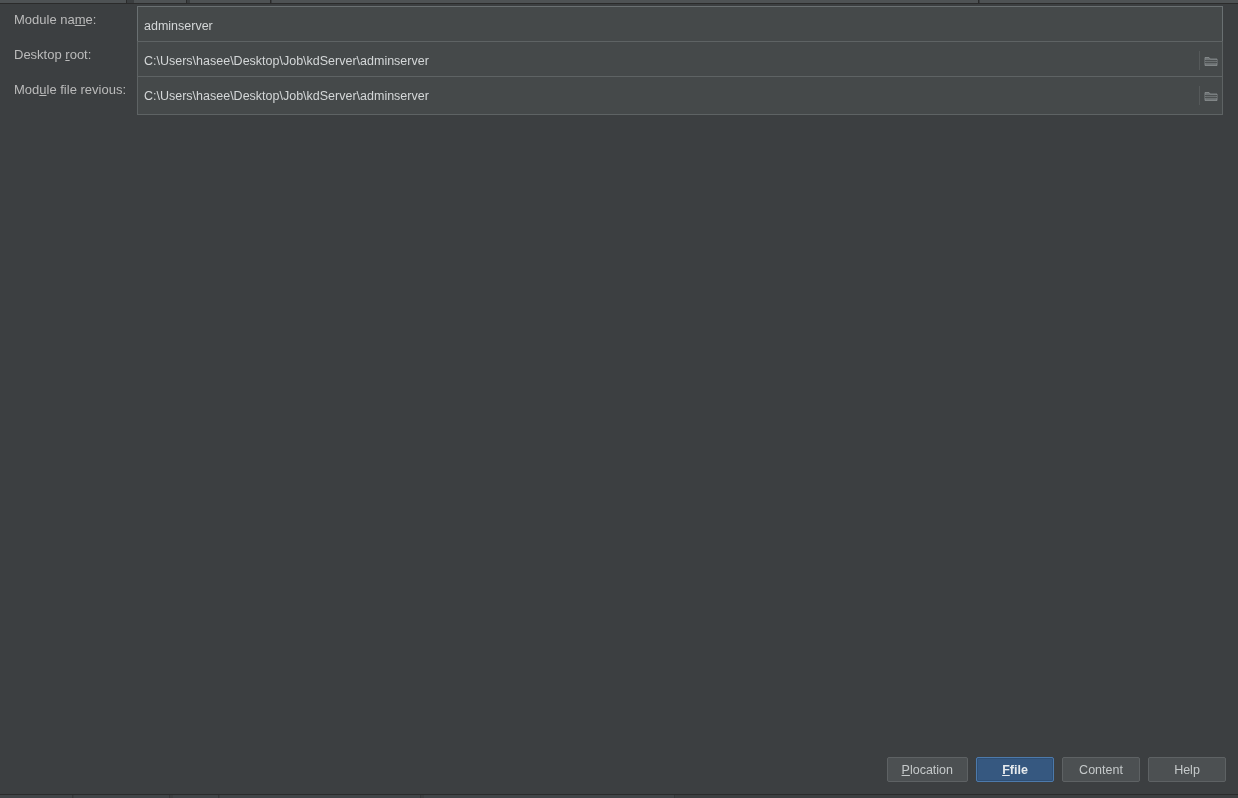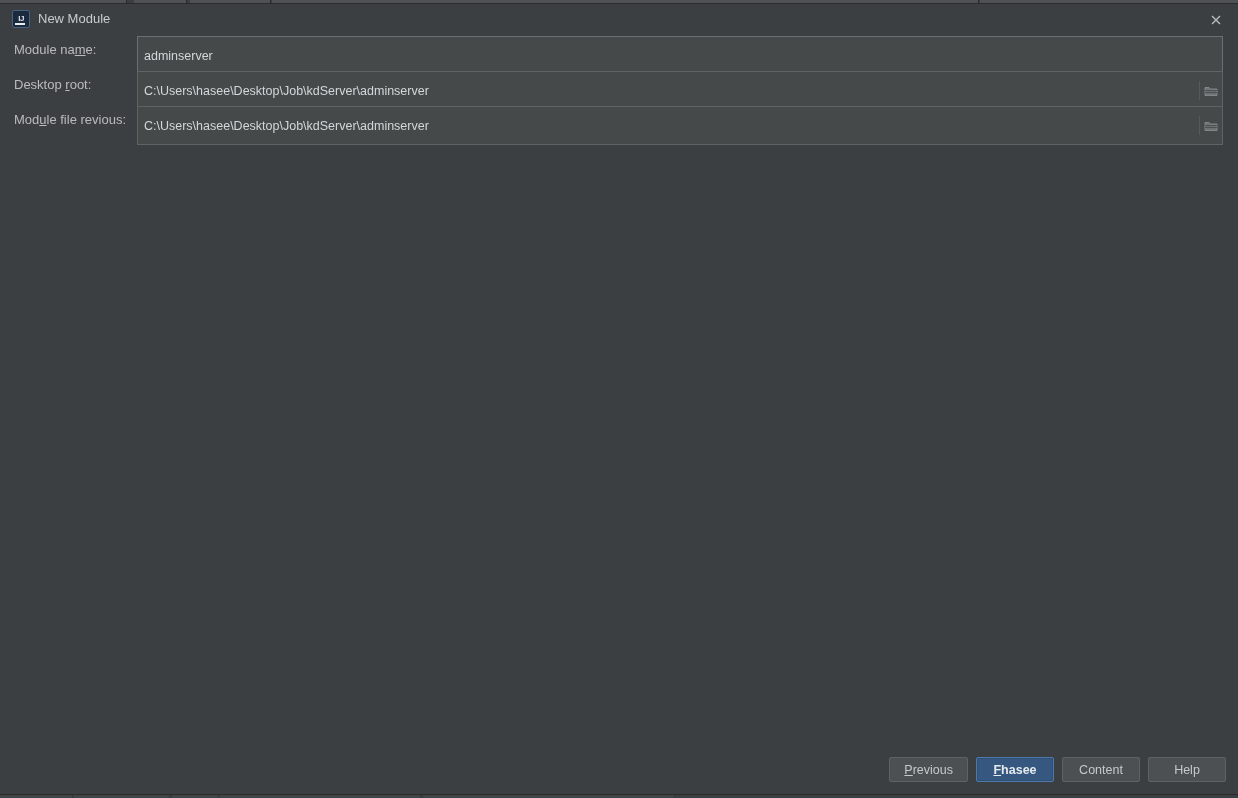--- a/index.html
+++ b/index.html
@@ -247,18 +247,6 @@
 
 <div id="dialog">
 
-  <div class="titlebar">
-    <div class="title-icon">
-      <span>IJ</span>
-      <span class="ij-bar"></span>
-    </div>
-    <div class="title-text">New Module</div>
-    <div class="close-btn">
-      <svg width="12" height="12" viewBox="0 0 12 12" aria-hidden="true">
-        <path d="M2 2 L10 10 M10 2 L2 10" stroke="#b9bdbe" stroke-width="1.4" fill="none"></path>
-      </svg>
-    </div>
-  </div>
 
   <div class="form" id="form-rows">
       <div class="row">

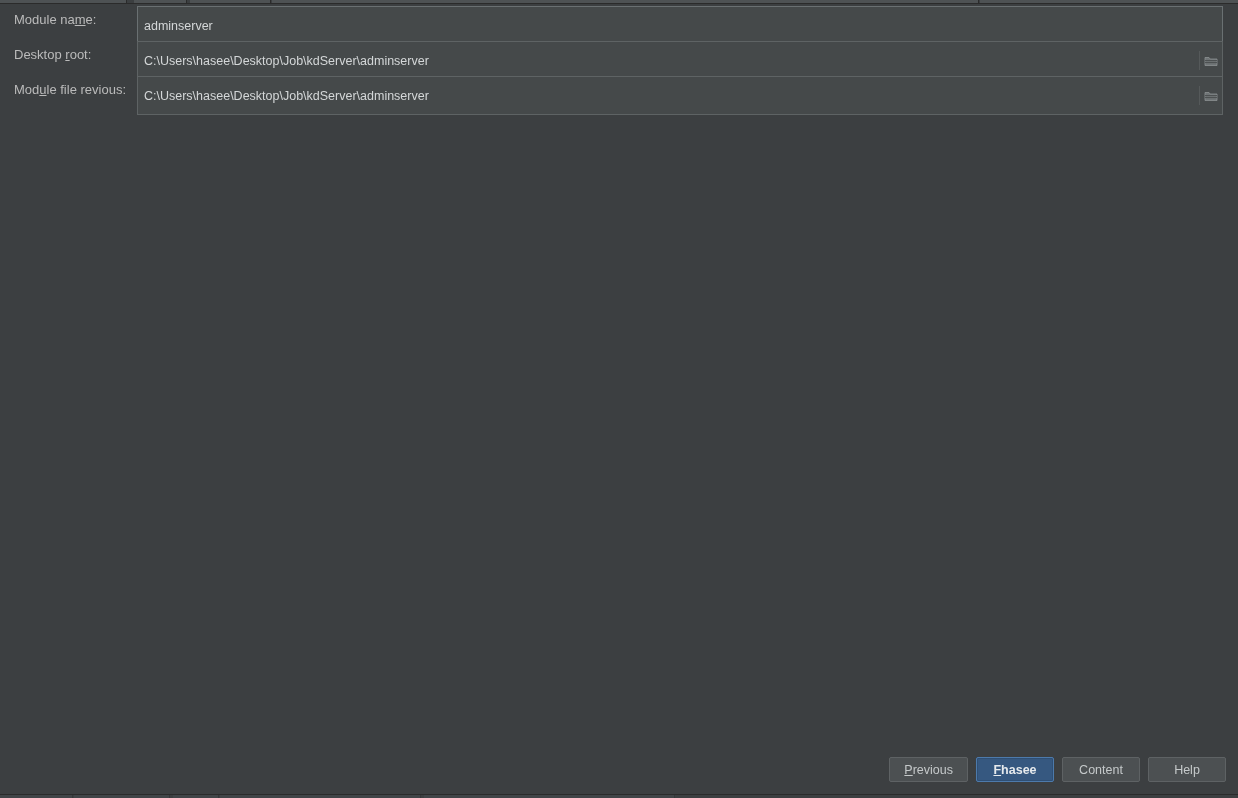--- a/index.html
+++ b/index.html
@@ -287,7 +287,7 @@
       <div class="btn">
         <span></span>
         <span class="mn">P</span>
-        <span>revious</span>
+        <span>location</span>
       </div>
       <div class="btn default">
         <span></span>

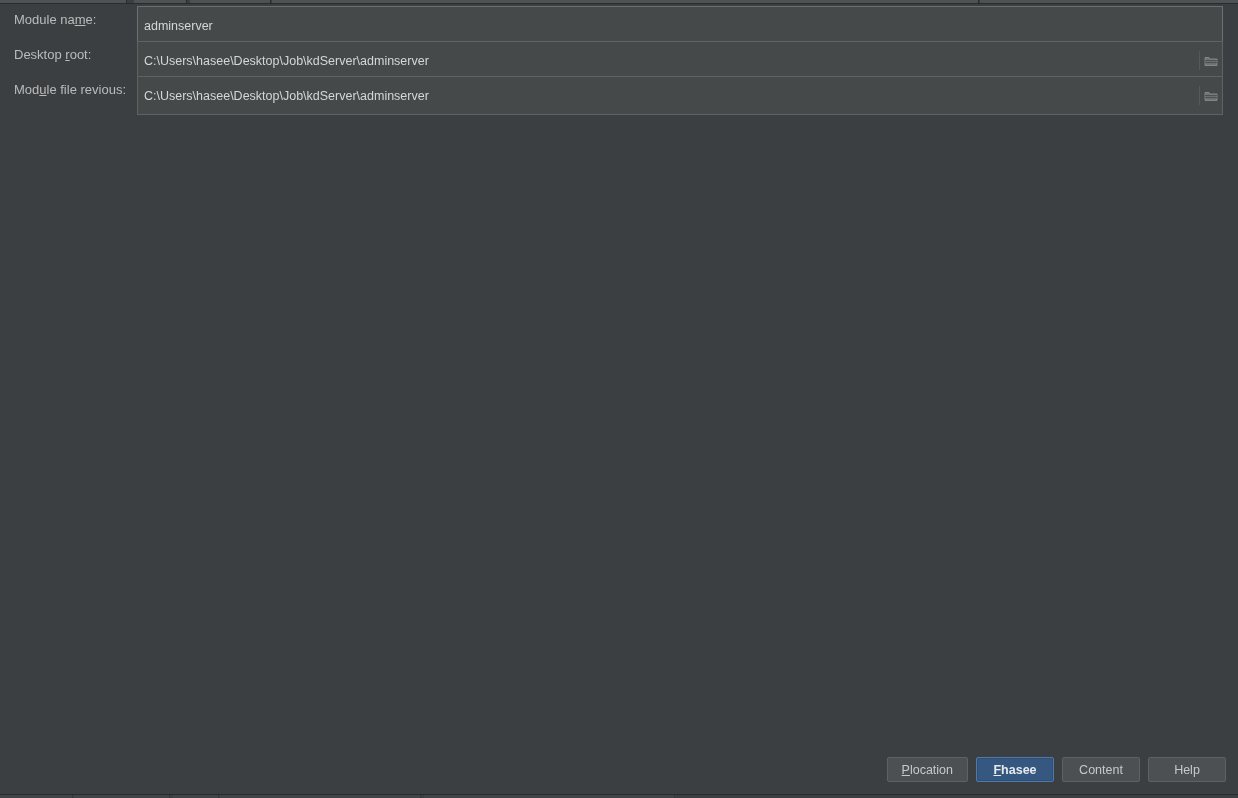--- a/index.html
+++ b/index.html
@@ -292,7 +292,7 @@
       <div class="btn default">
         <span></span>
         <span class="mn">F</span>
-        <span>hasee</span>
+        <span>file</span>
       </div>
       <div class="btn">
         <span>Content</span>

